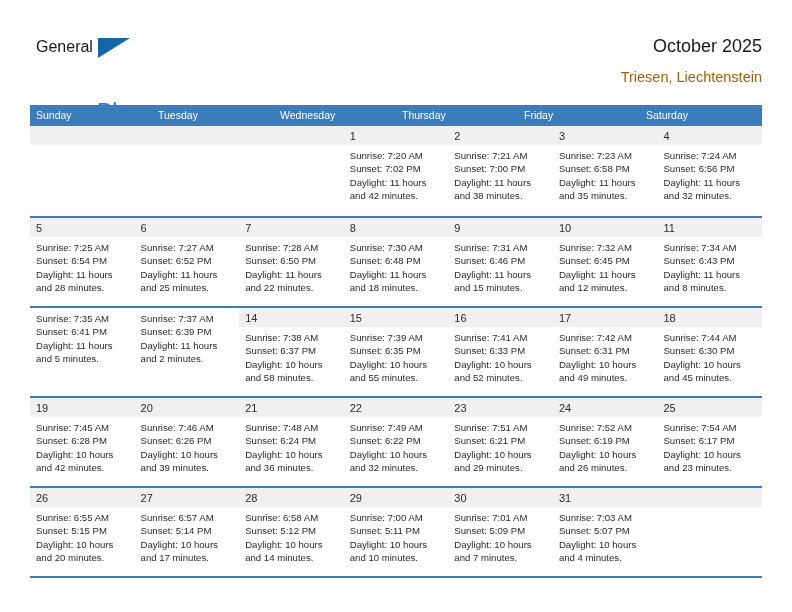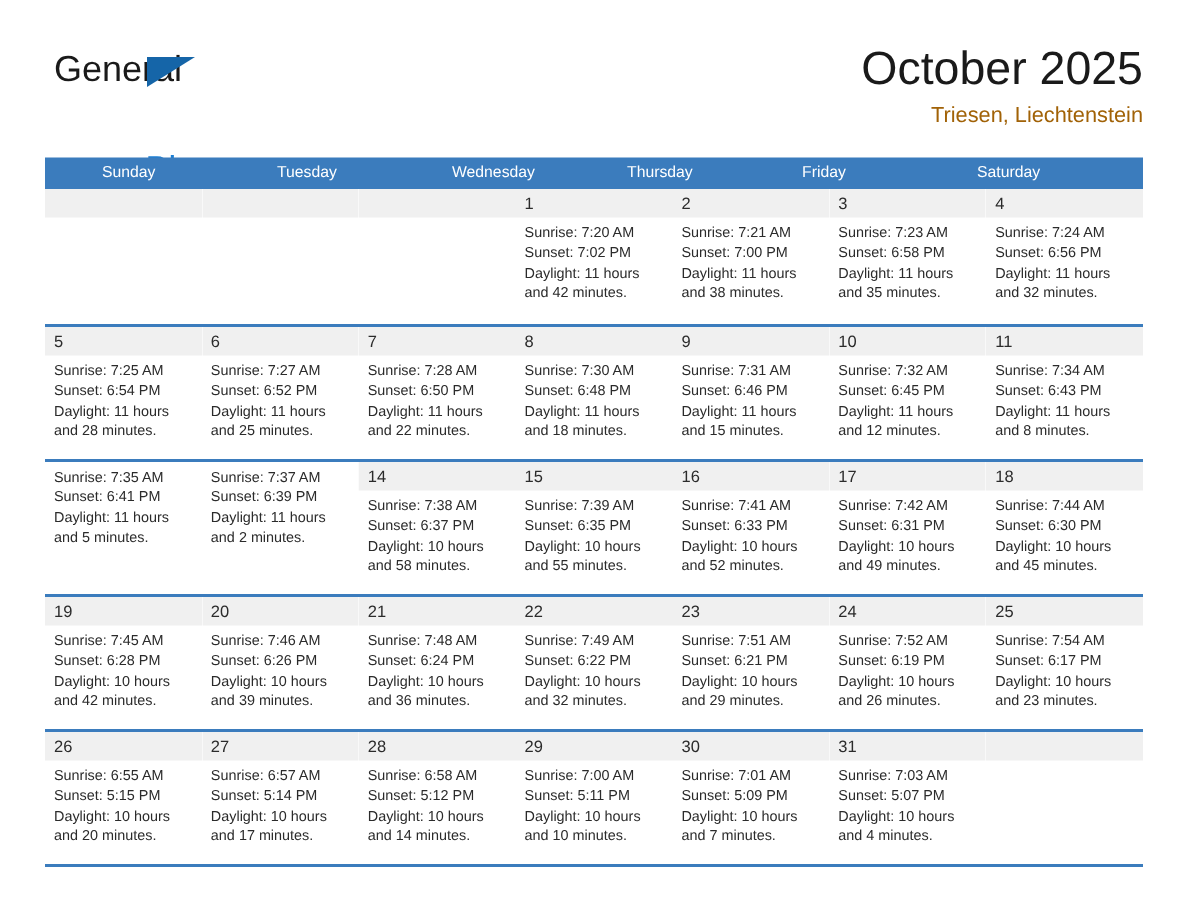--- a/index.html
+++ b/index.html
@@ -35,7 +35,7 @@
     position: absolute;
     left: 0;
     top: 0;
-    font-size: 24px;
+    font-size: 16px;
     color: #1a1a1a;
     letter-spacing: 0px;
     line-height: 26px;

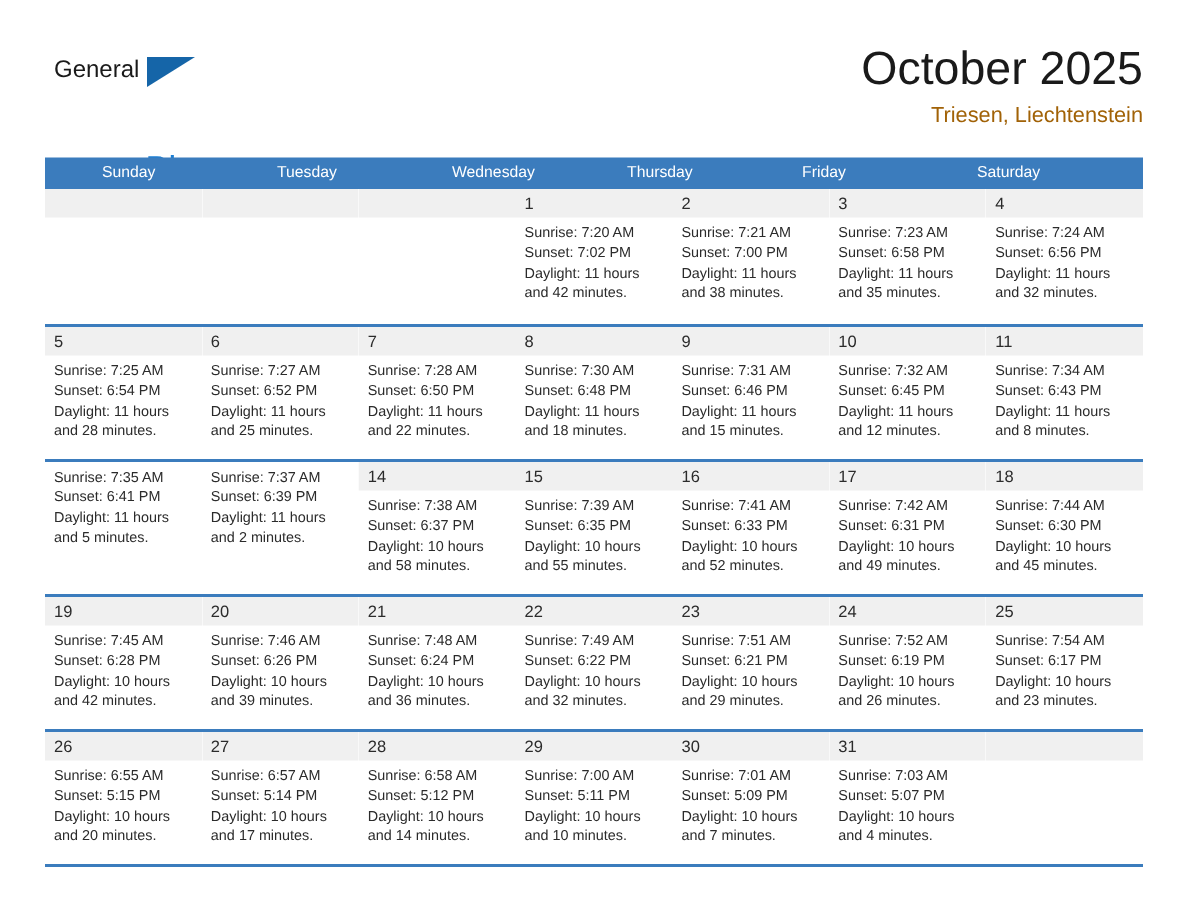--- a/index.html
+++ b/index.html
@@ -66,7 +66,7 @@
     text-align: right;
   }
   .cal-title {
-    font-size: 31px;
+    font-size: 18px;
     color: #1a1a1a;
     line-height: 32px;
     font-weight: normal;

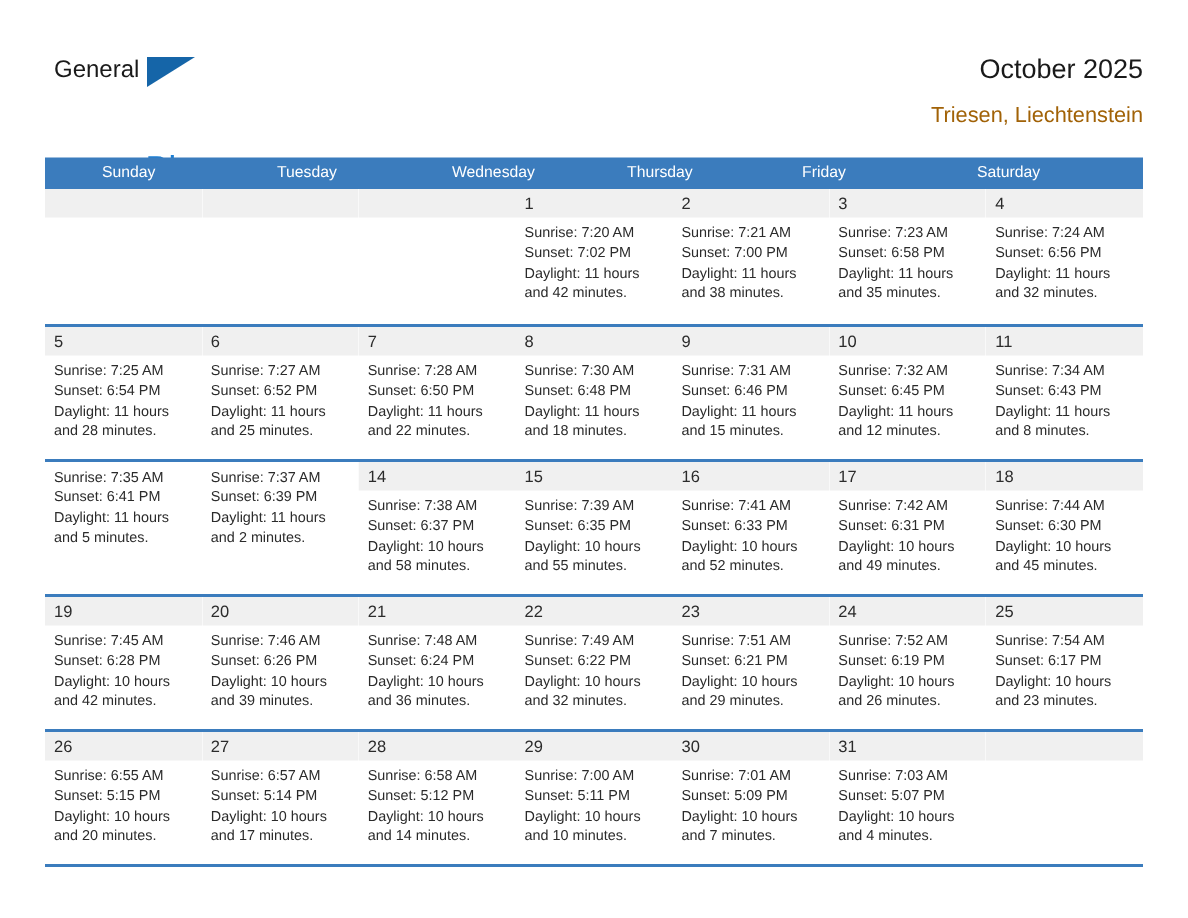--- a/index.html
+++ b/index.html
@@ -89,7 +89,6 @@
     display: flex;
     background: #3b7cbd;
     height: 21px;
-    padding-left: 32px;
   }
   .weekday {
     flex: 1 1 0;

